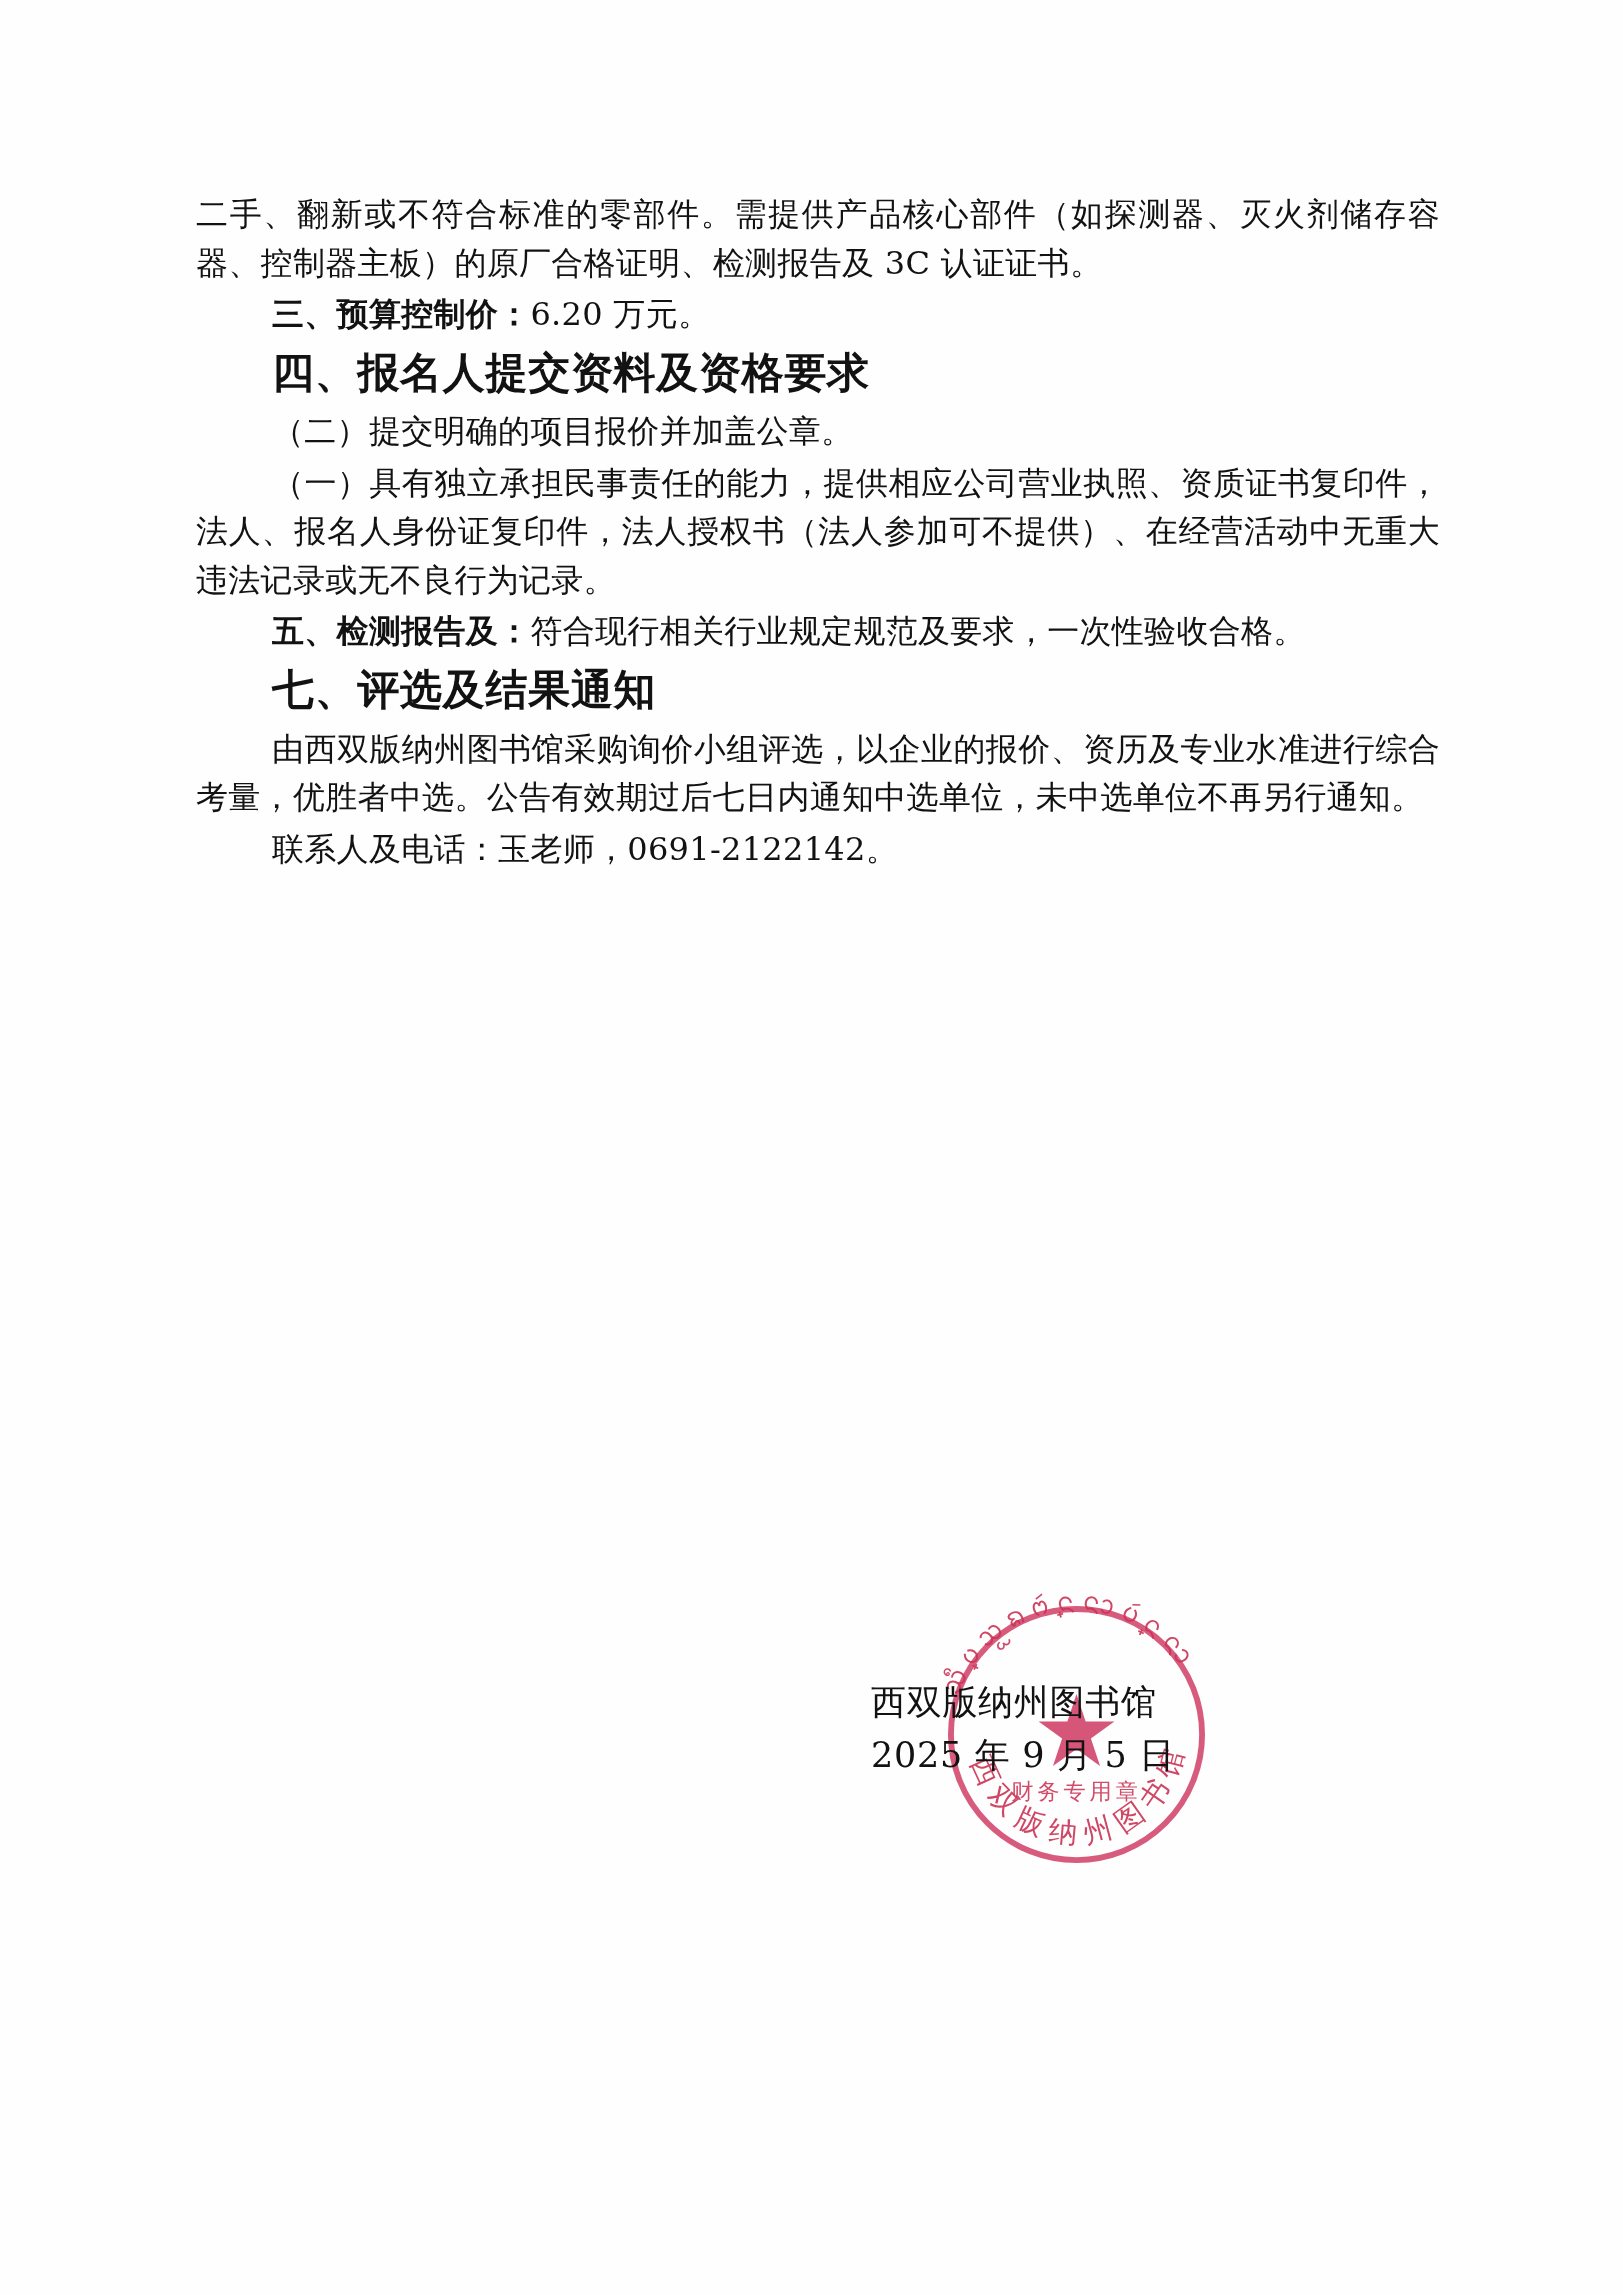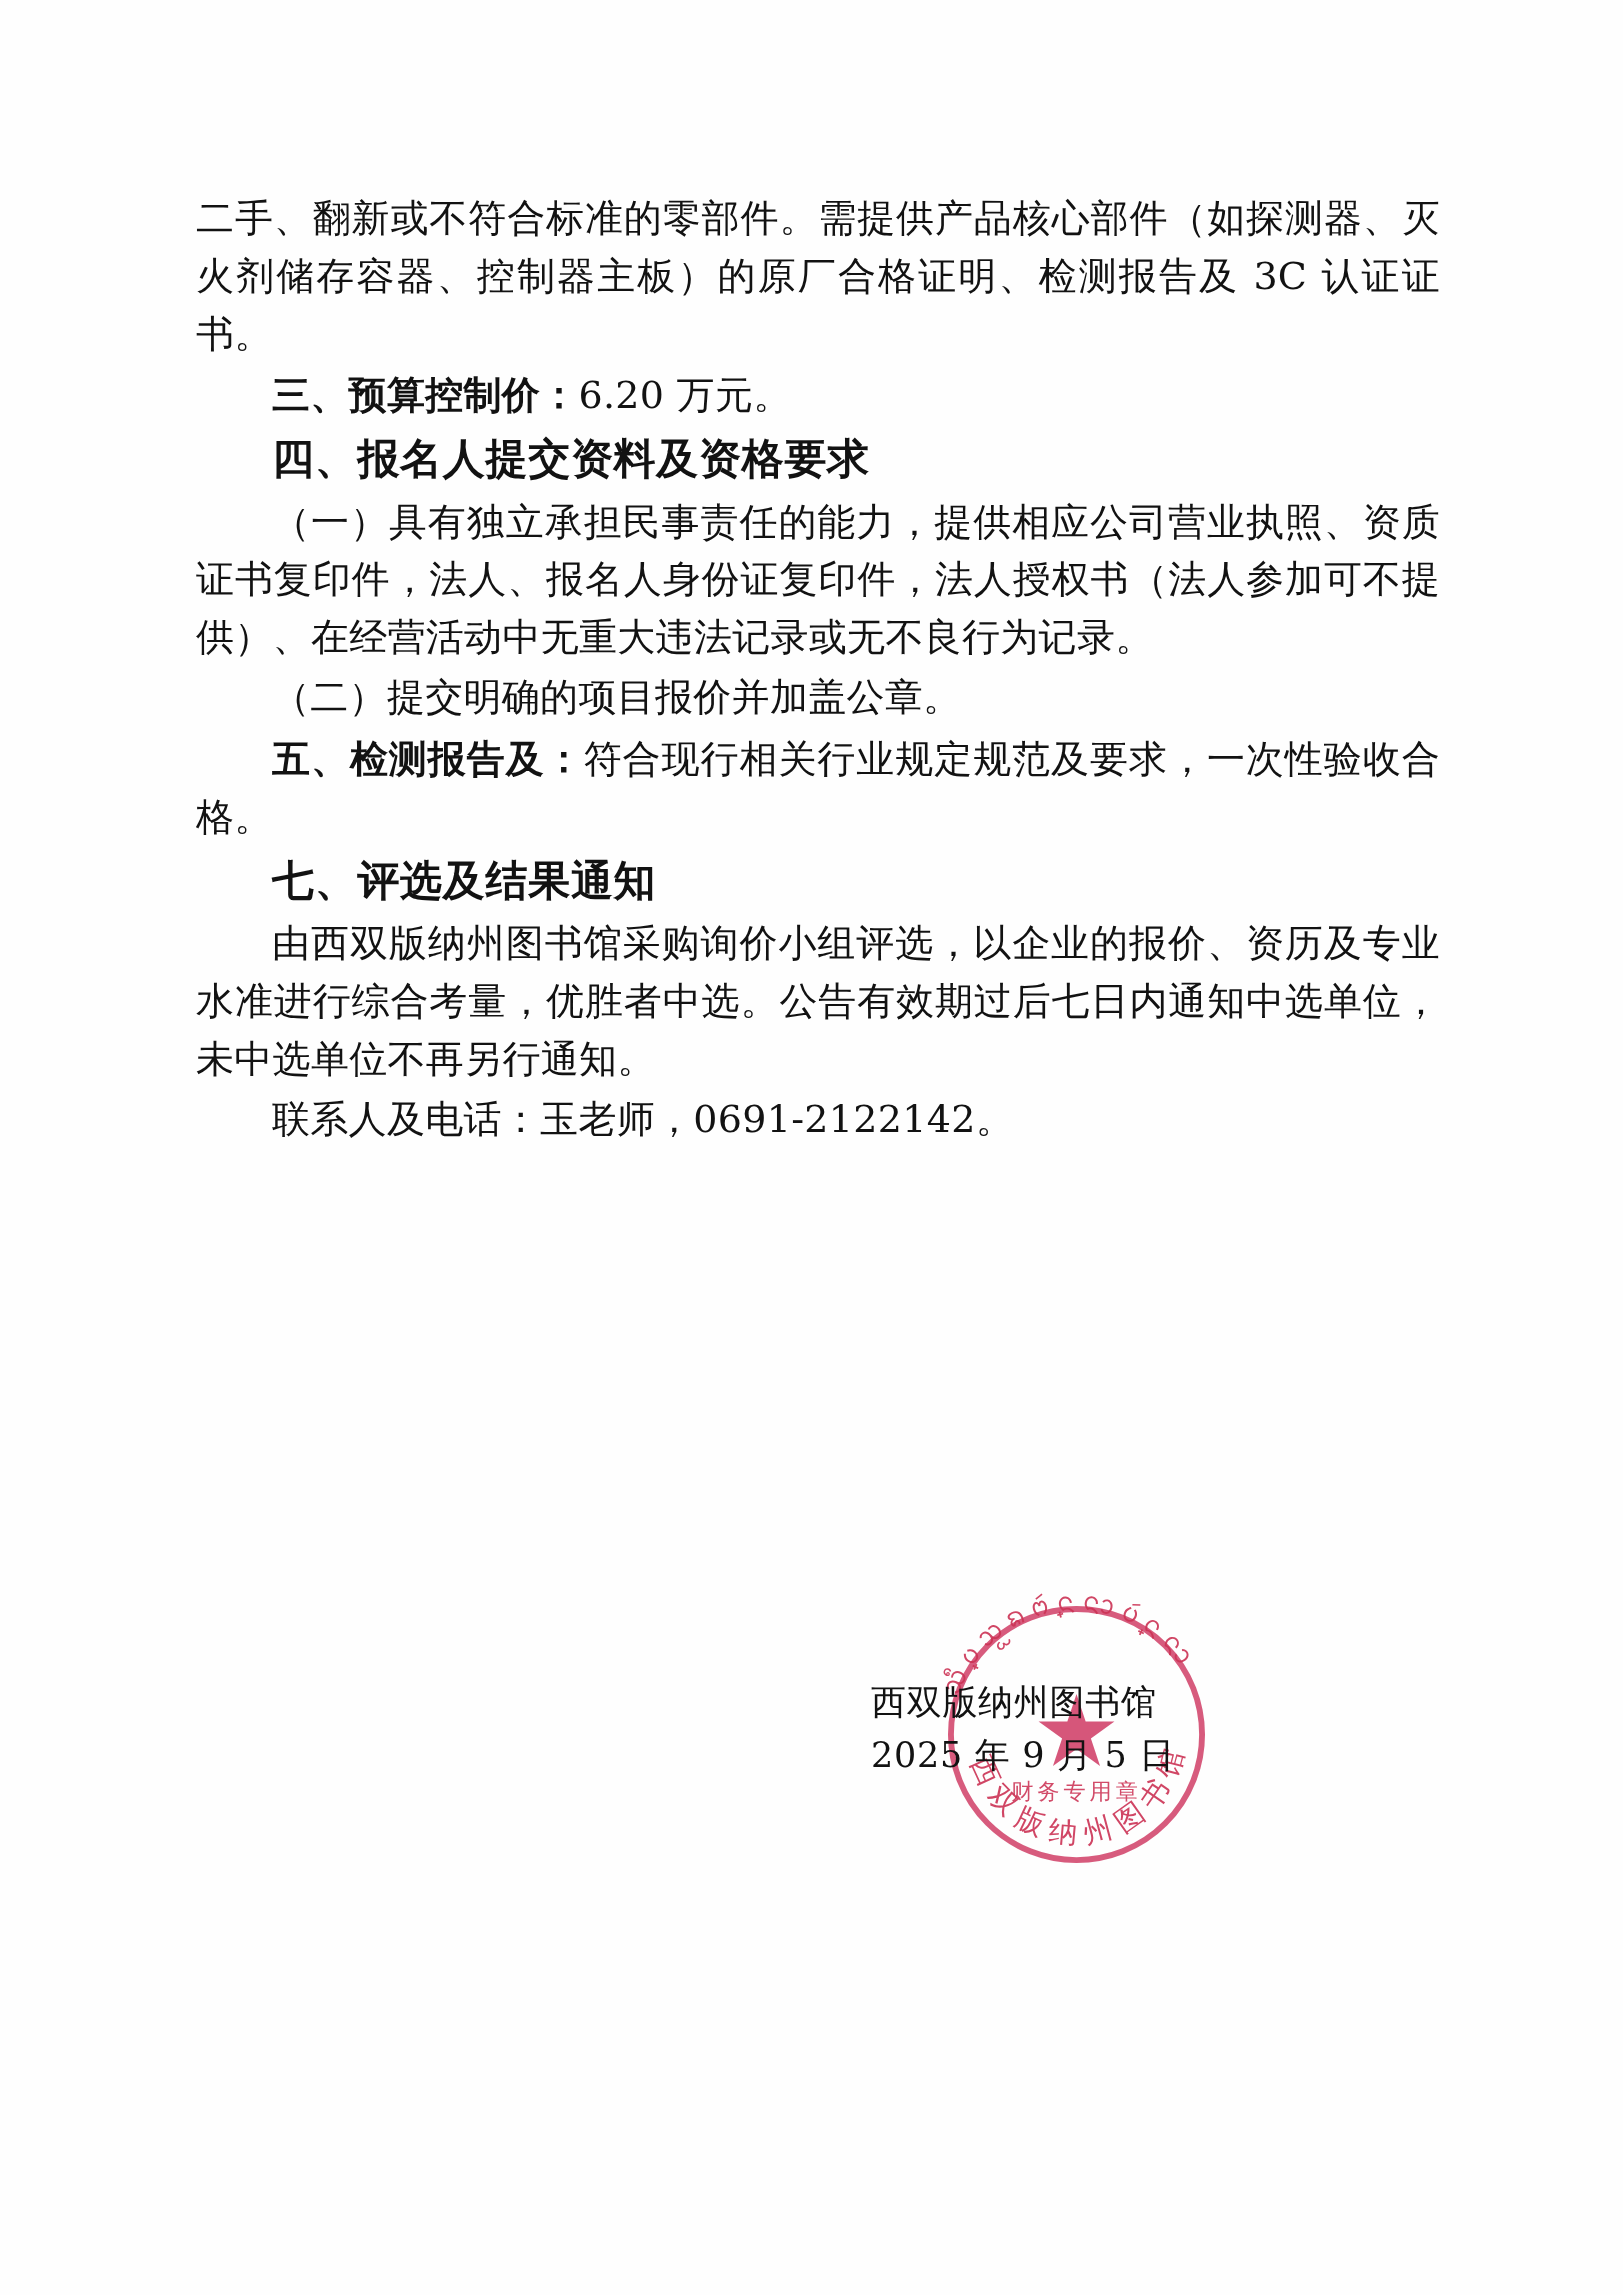--- a/index.html
+++ b/index.html
@@ -31,7 +31,7 @@
 
   p.para {
     margin: 0 0 2.6px 0;
-    font-size: 38px;
+    font-size: 32px;
     line-height: 1.52;
     letter-spacing: 0.3px;
     text-align: justify;

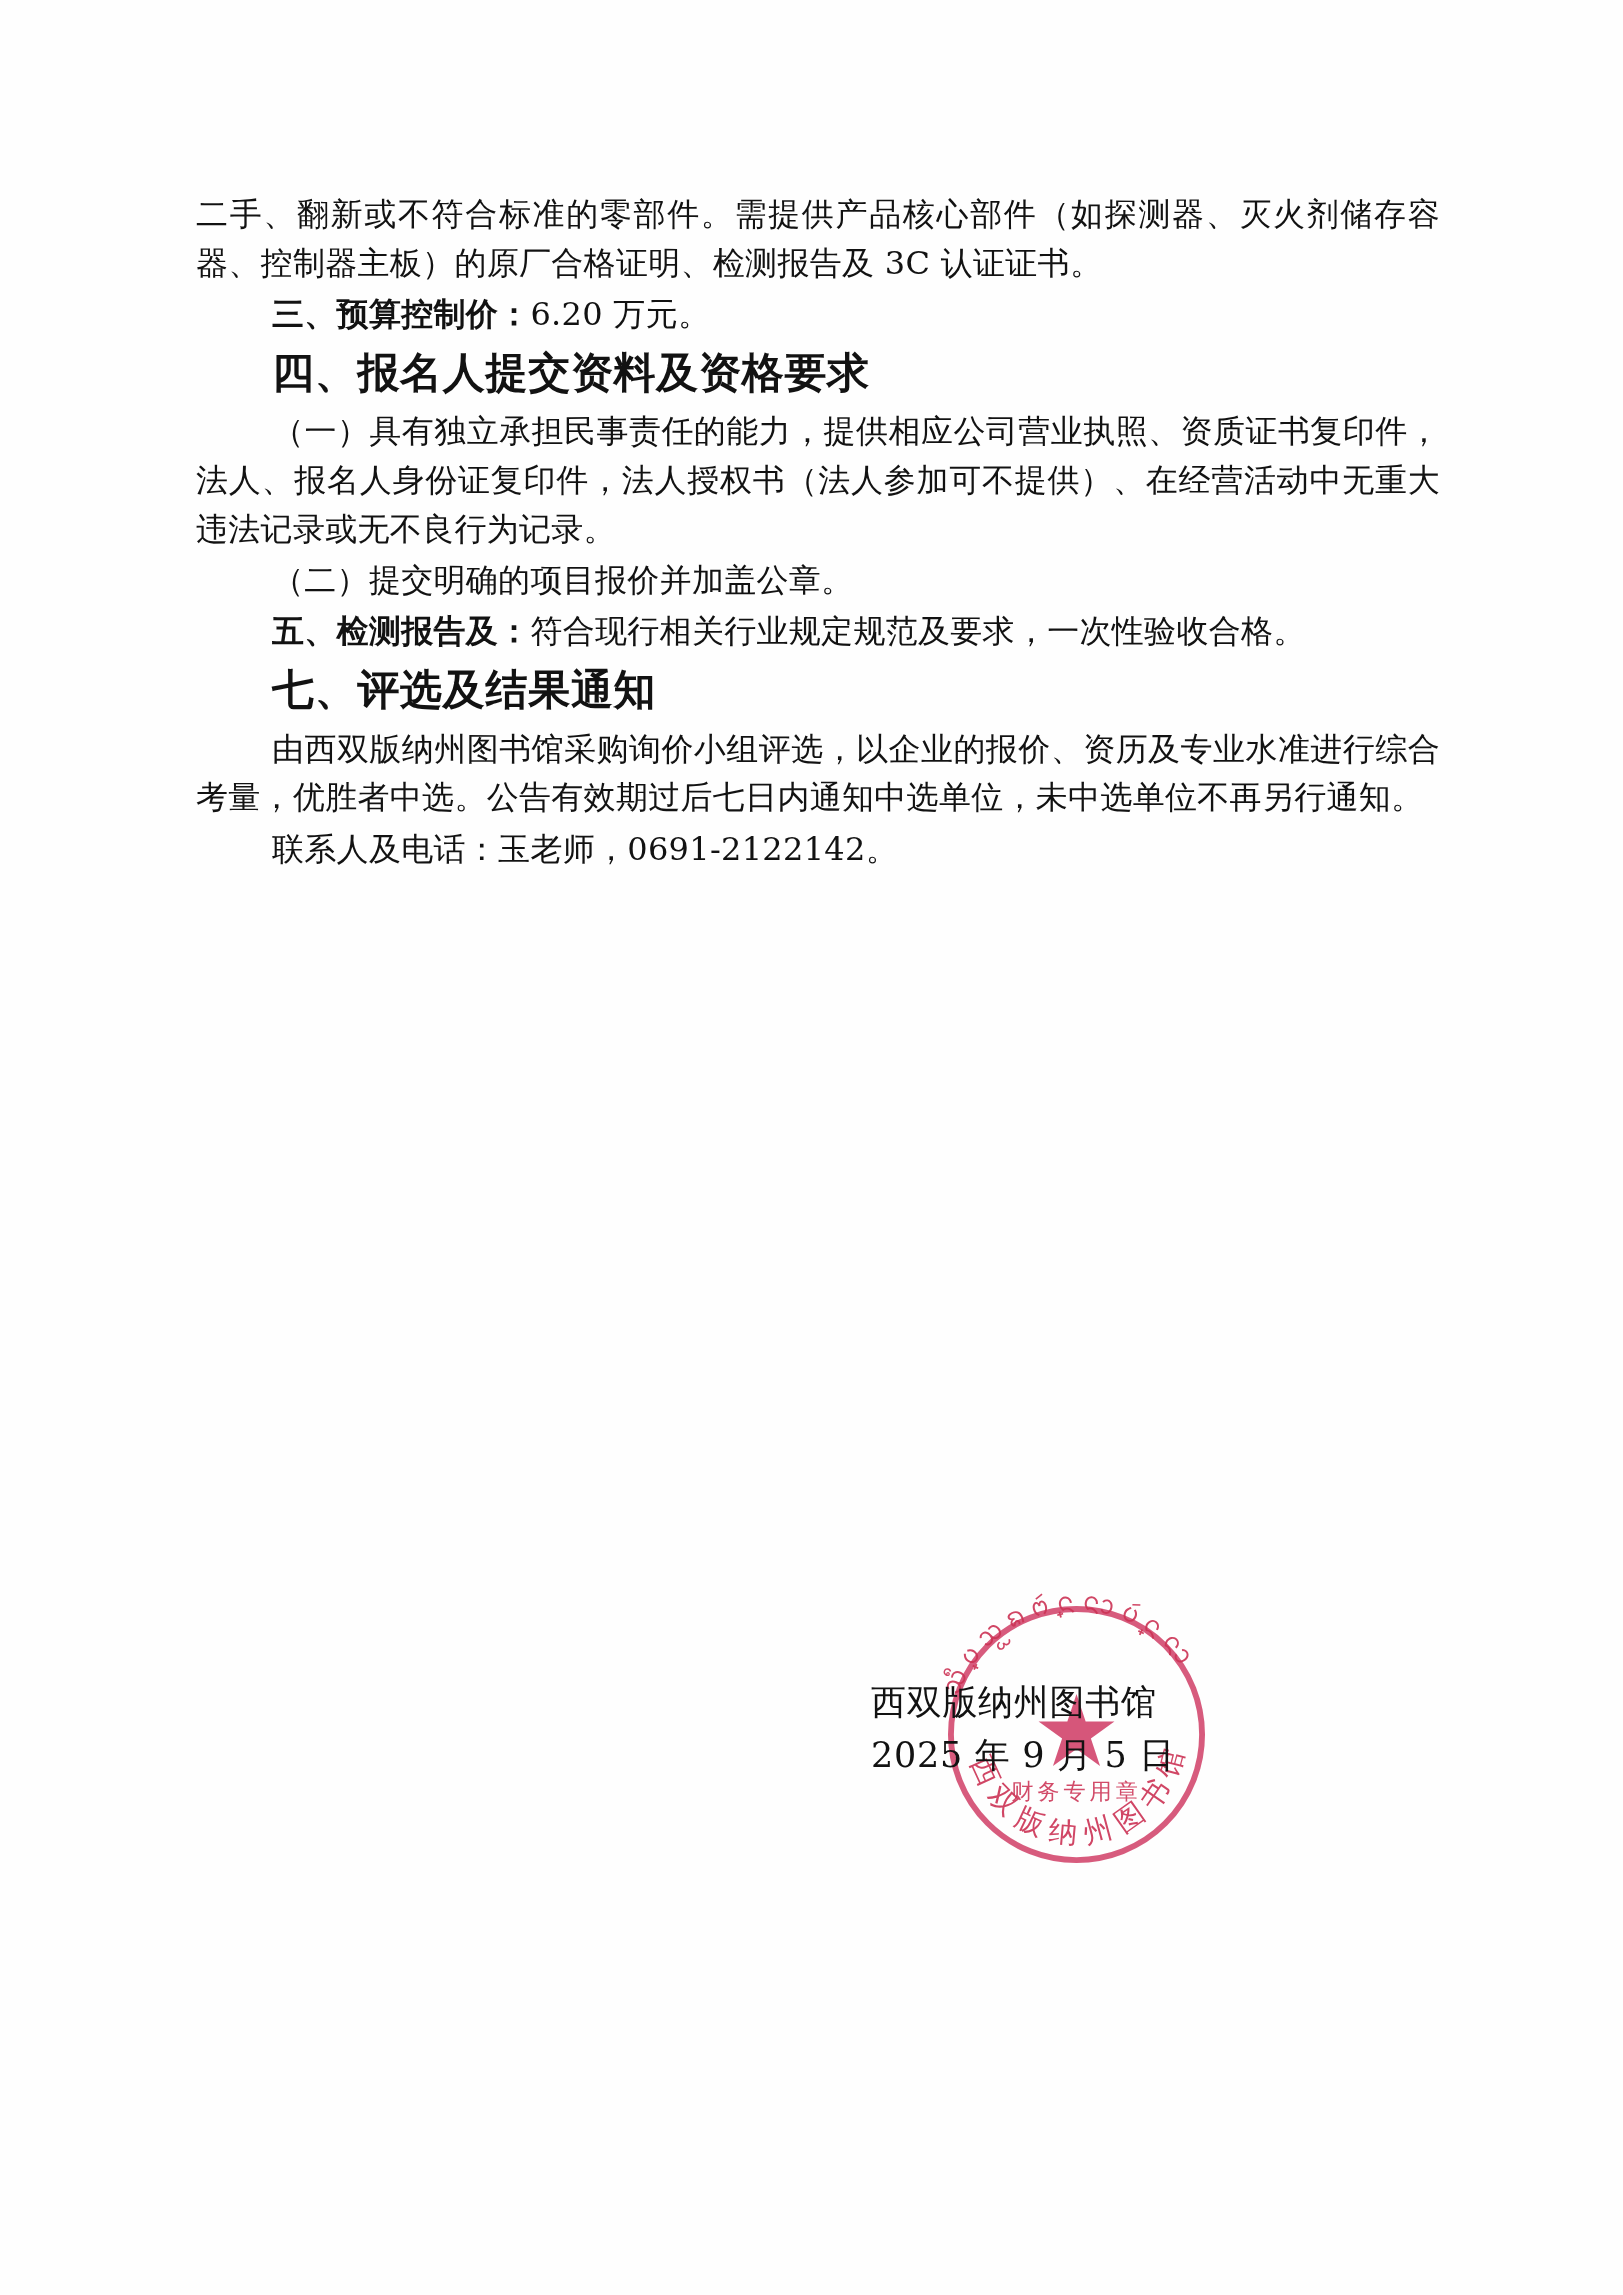--- a/index.html
+++ b/index.html
@@ -100,9 +100,9 @@
 
     <p class="heading">四、报名人提交资料及资格要求</p>
 
+    <p class="para indent">（二）提交明确的项目报价并加盖公章。</p>
+
     <p class="para indent">（一）具有独立承担民事责任的能力，提供相应公司营业执照、资质证书复印件，法人、报名人身份证复印件，法人授权书（法人参加可不提供）、在经营活动中无重大违法记录或无不良行为记录。</p>
-
-    <p class="para indent">（二）提交明确的项目报价并加盖公章。</p>
 
 
     <p class="para indent"><span class="bold">五、检测报告及：</span><span>符合现行相关行业规定规范及要求，一次性验收合格。</span></p>

